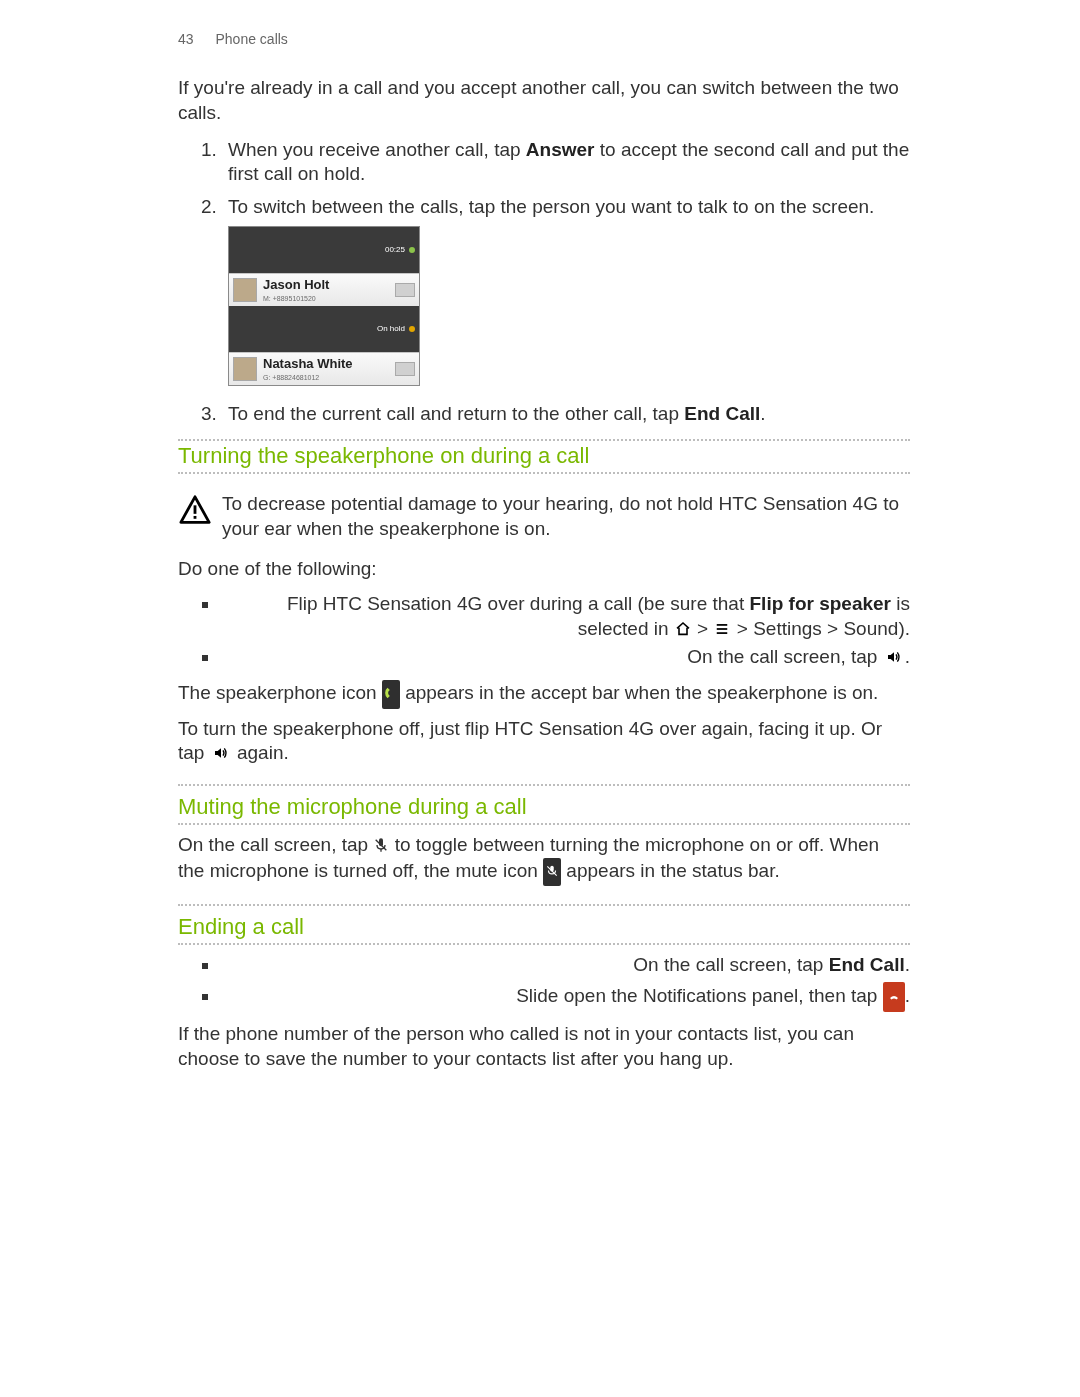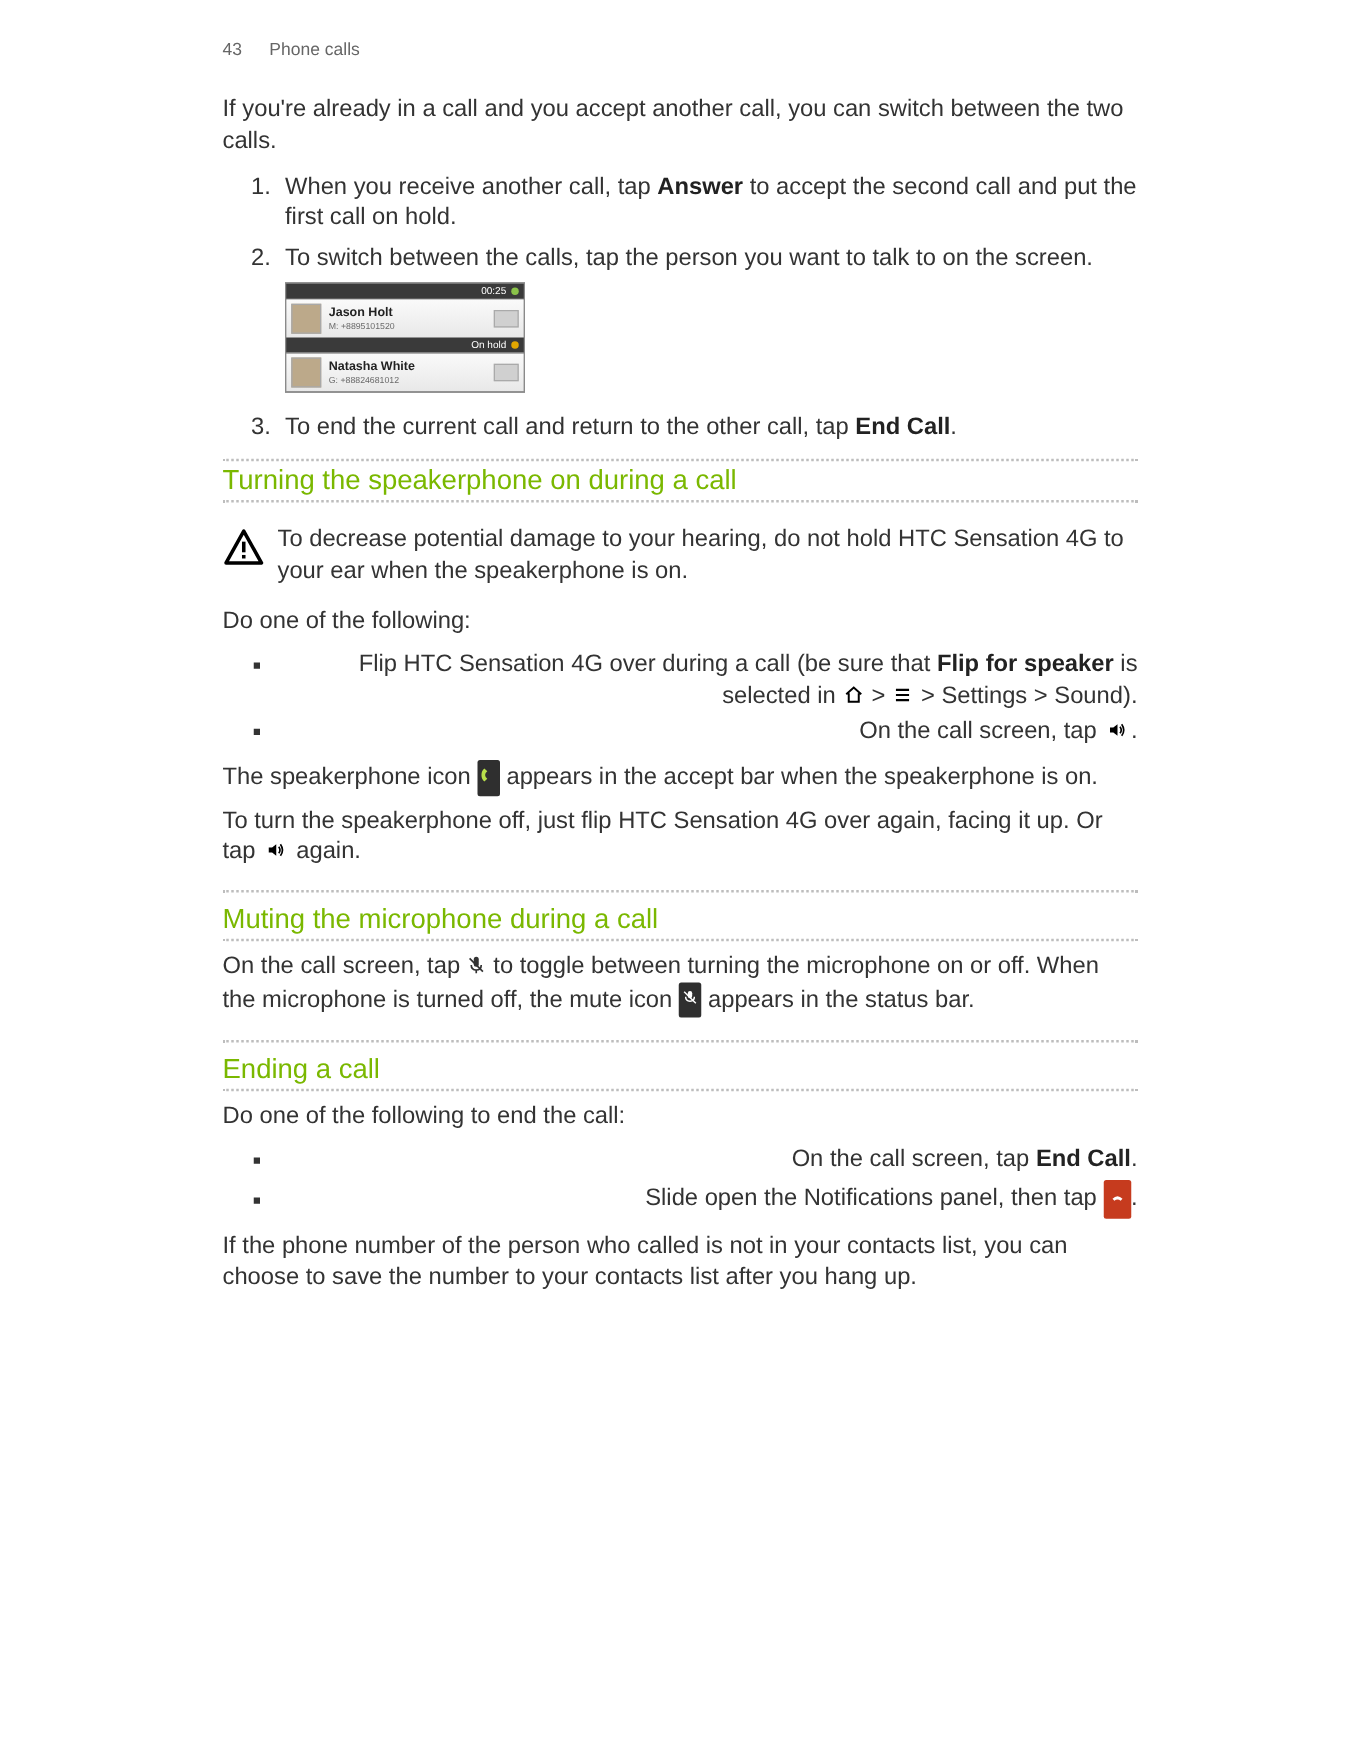--- a/index.html
+++ b/index.html
@@ -60,7 +60,7 @@
   }
   .callshot .bar {
     display:flex; justify-content:flex-end; align-items:center;
-    font-size: 8px; color:#fff; padding:1px 4px;
+    font-size: 8px; color:#fff; padding:18px 4px;
   }
   .callshot .bar .dot { width:6px; height:6px; border-radius:3px; margin-left:4px; }
   .callshot .bar.top .dot { background:#8bc34a; }

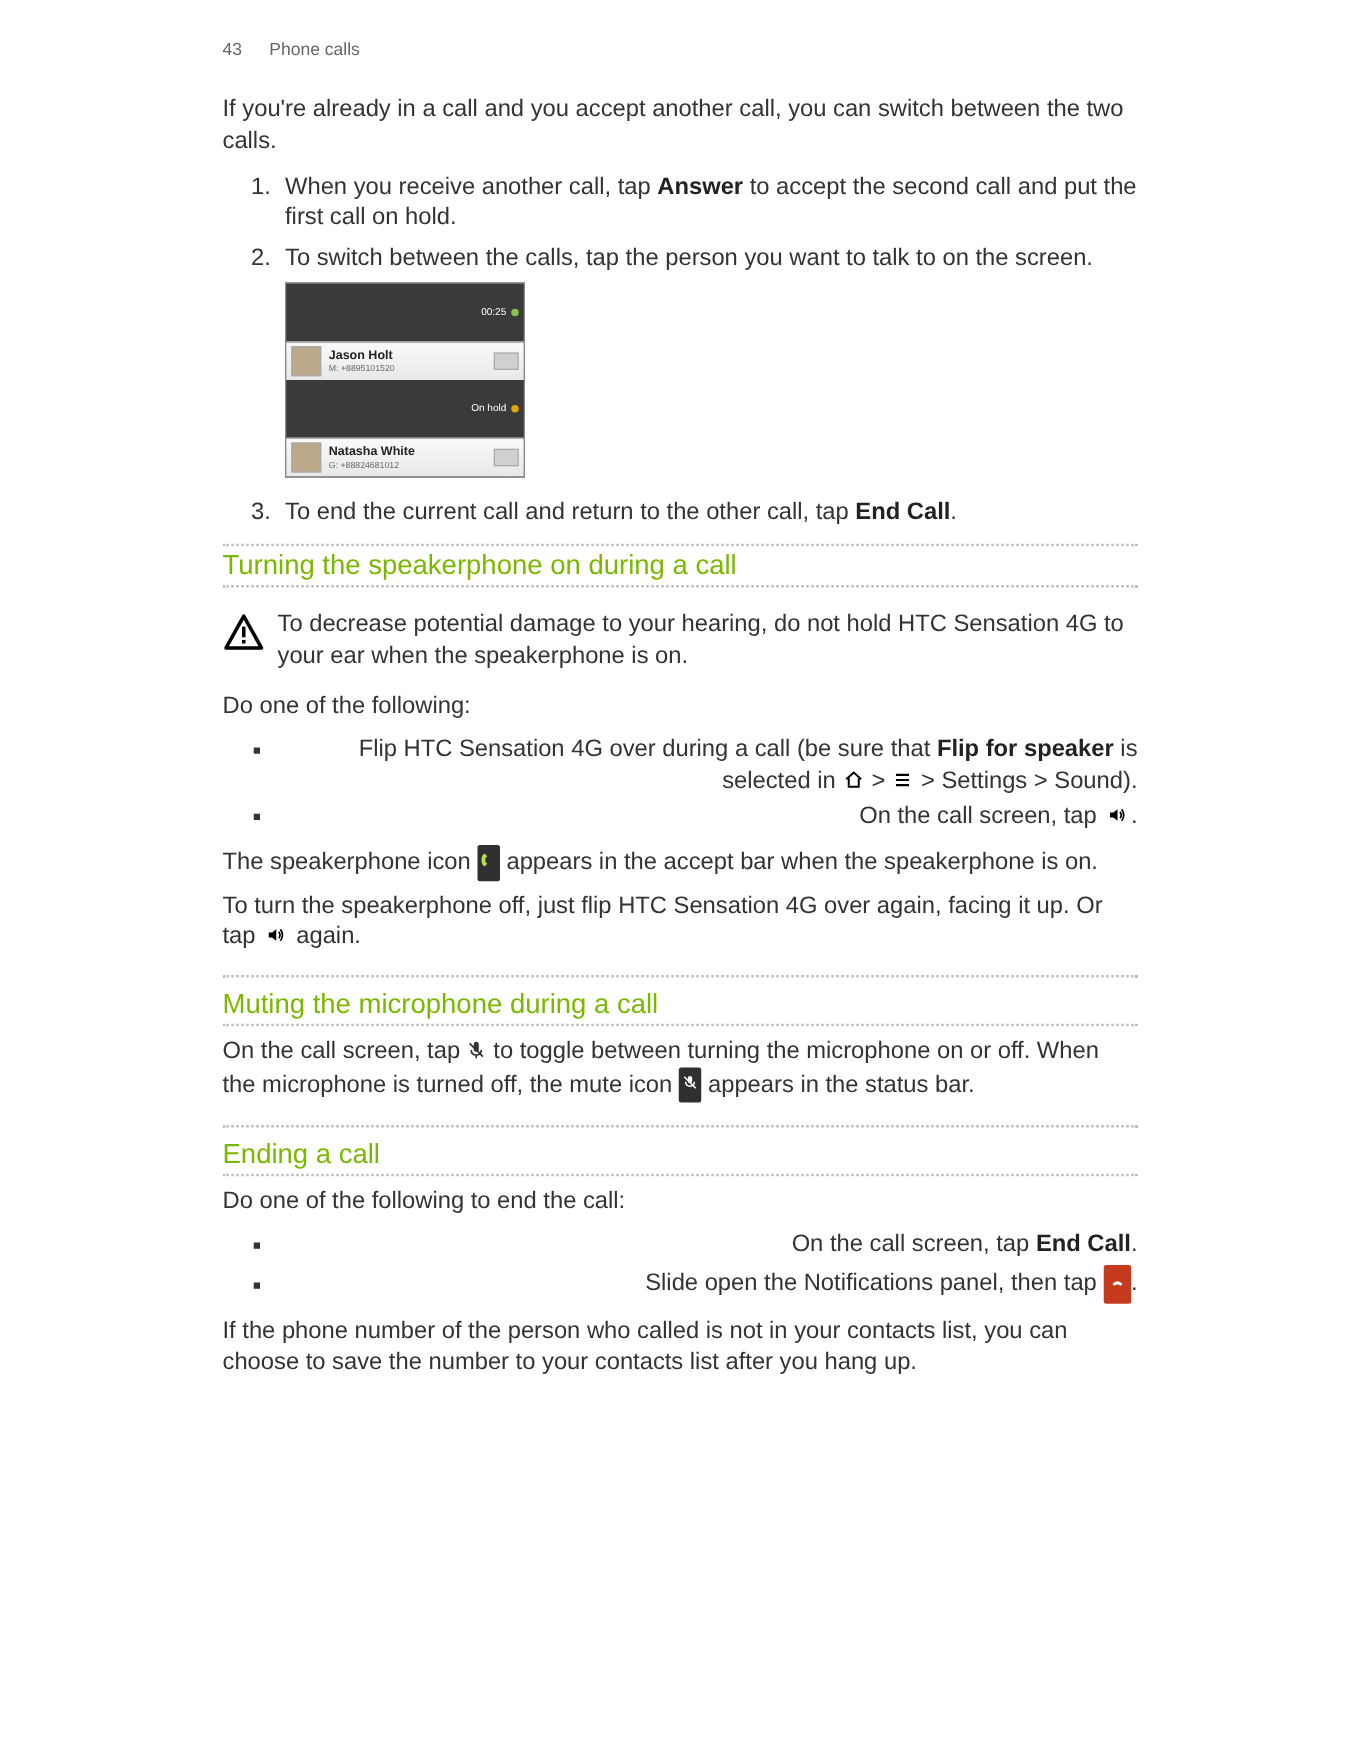--- a/index.html
+++ b/index.html
@@ -74,7 +74,7 @@
     width:22px; height:22px; background:#bca98a; border:1px solid #a8a8a8; margin-right:6px;
   }
   .callshot .txt { flex:1; }
-  .callshot .nm { font-size:10px; font-weight:700; color:#222; }
+  .callshot .nm { font-size:13px; font-weight:700; color:#222; }
   .callshot .nb { font-size:7px; color:#6b6b6b; }
   .callshot .bt { width:18px; height:12px; background:#d0d0d0; border:1px solid #aaa; }
 </style>

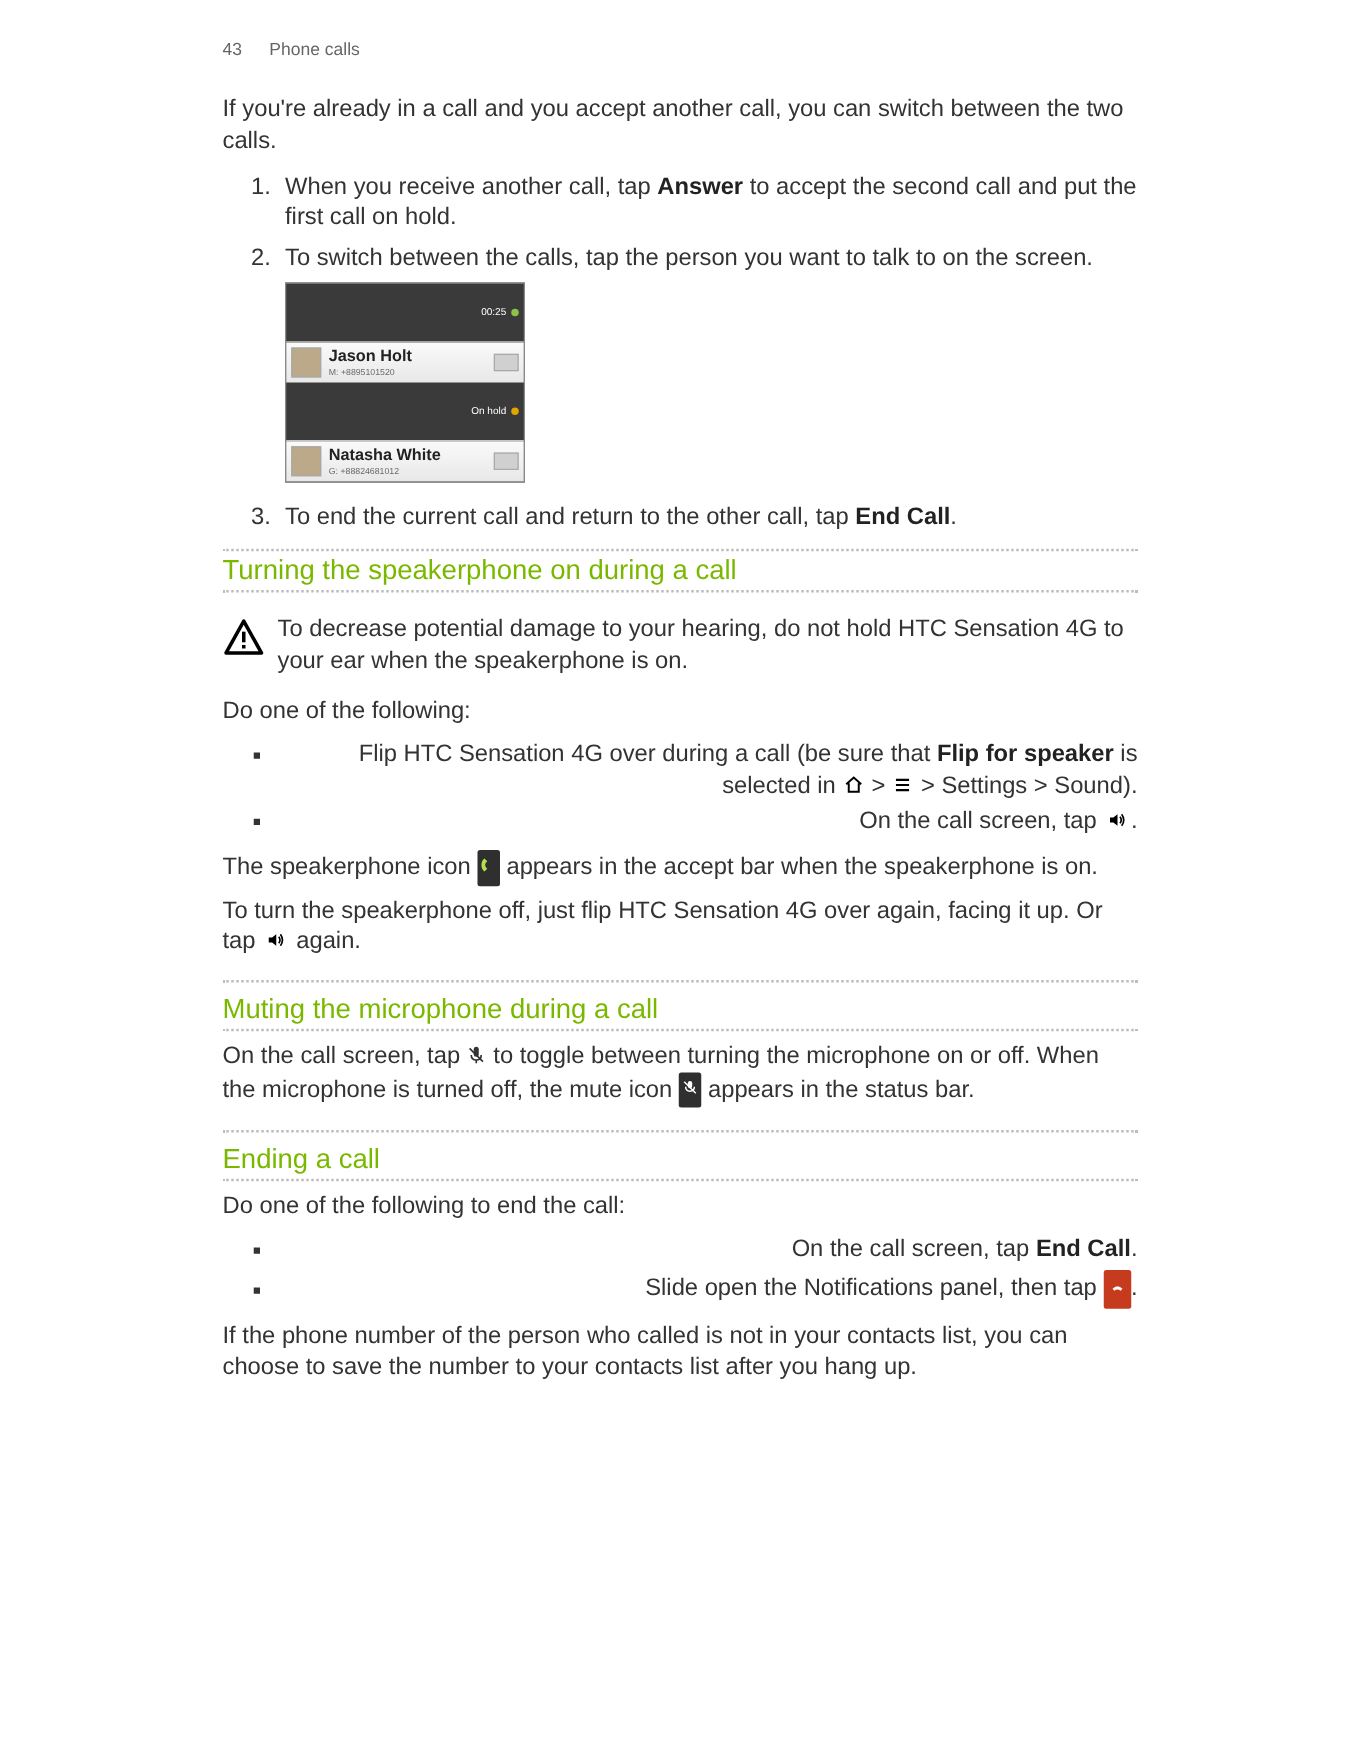--- a/index.html
+++ b/index.html
@@ -186,7 +186,6 @@
 
   <hr class="dotrule">
   <h2 class="sec" style="border-top:none">Ending a call</h2>
-  <p>Do one of the following to end the call:</p>
   <ul class="sq">
     <li>
       <span>On the call screen, tap </span><span class="bold">End Call</span><span>.</span>

